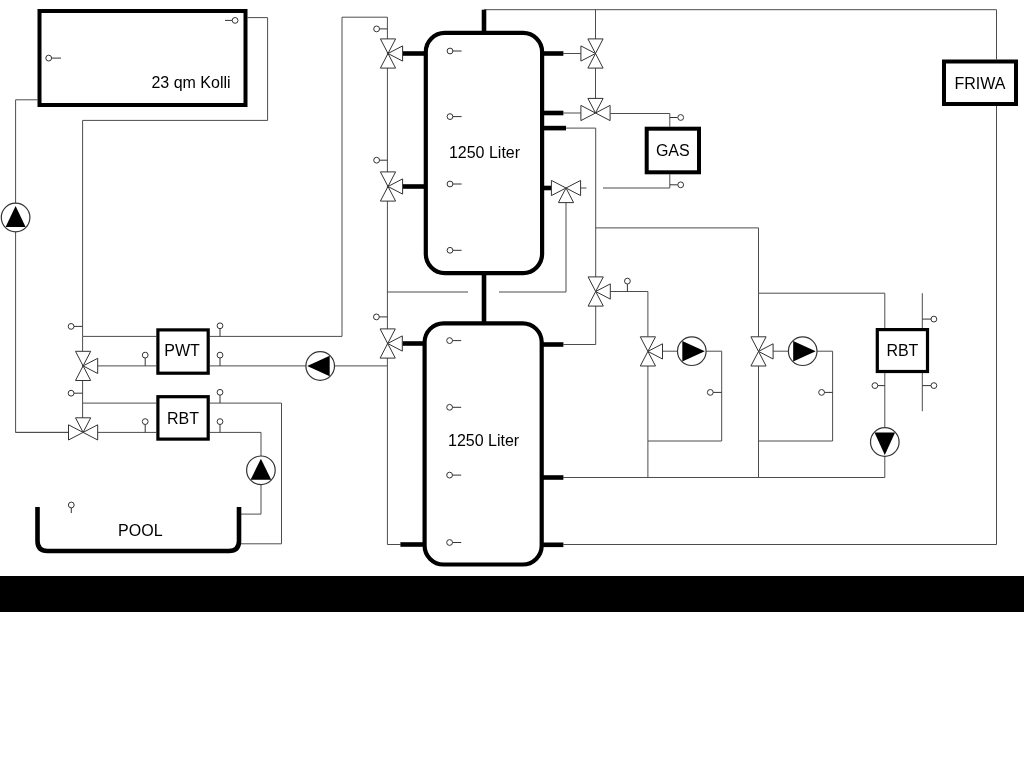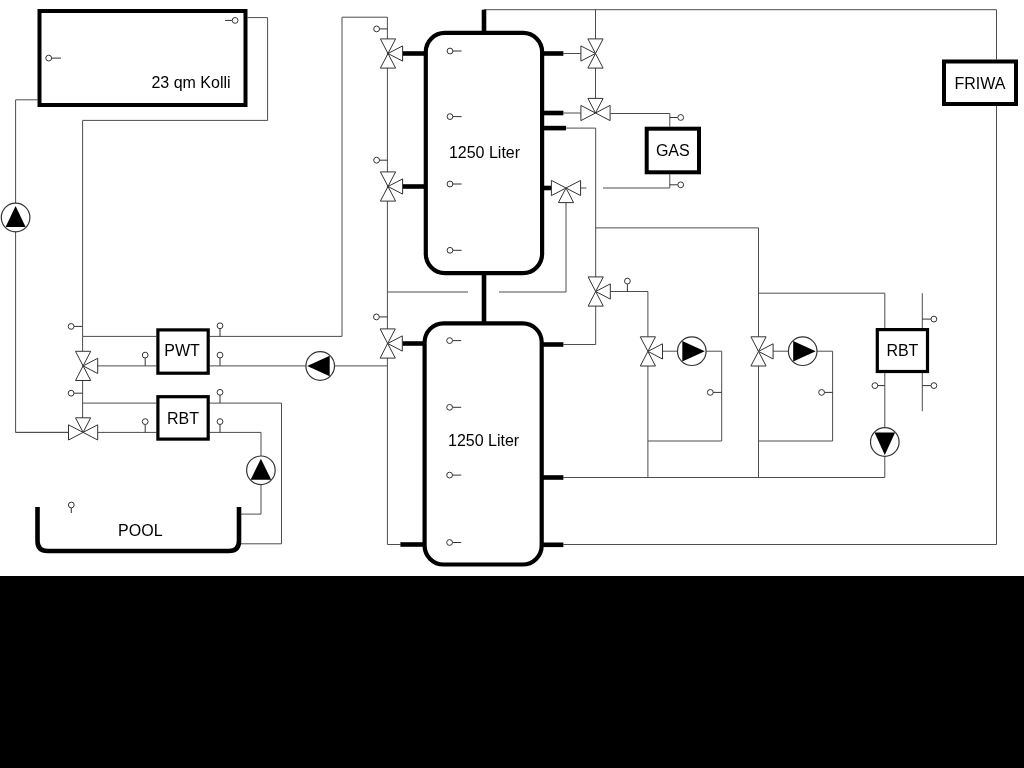--- a/index.html
+++ b/index.html
@@ -3,7 +3,7 @@
 <meta charset="utf-8">
 <style>
   html,body{margin:0;padding:0;background:#fff;}
-  .page{position:relative;width:1024px;height:768px;overflow:hidden;background:#737373;
+  .page{position:relative;width:1024px;height:612px;overflow:hidden;background:#737373;
         font-family:"Liberation Sans", sans-serif;}
   svg text{font-family:"Liberation Sans", sans-serif;font-size:16px;fill:#000;}
 </style>

